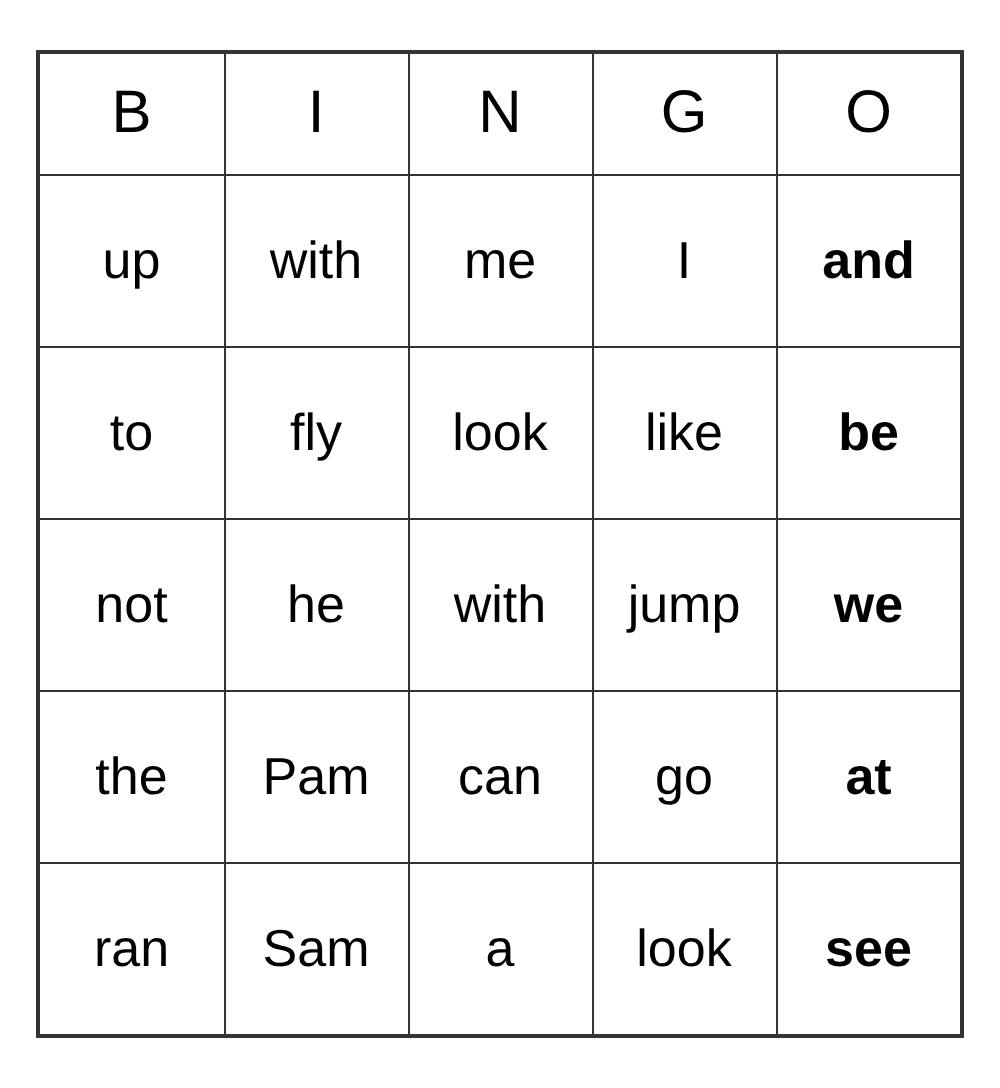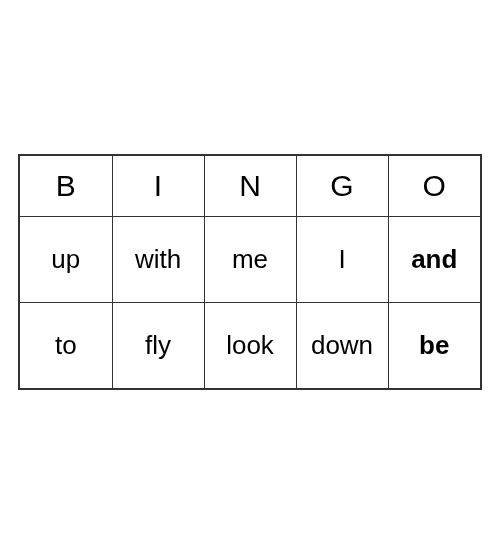--- a/index.html
+++ b/index.html
@@ -80,7 +80,7 @@
           <td>to</td>
           <td>fly</td>
           <td>look</td>
-          <td>down</td>
+          <td>like</td>
           <td>be</td>
         </tr>
       </tbody>

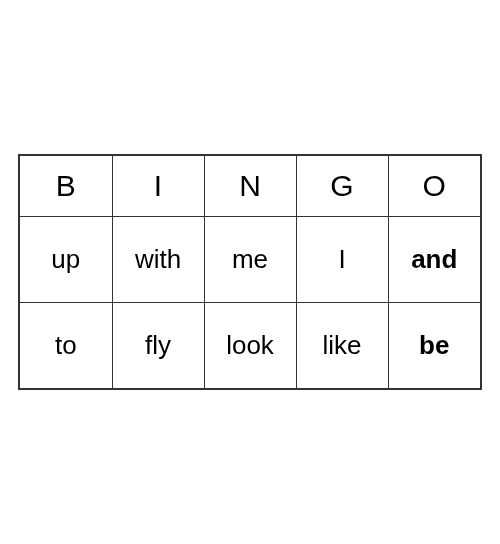--- a/index.html
+++ b/index.html
@@ -83,6 +83,13 @@
           <td>like</td>
           <td>be</td>
         </tr>
+        <tr>
+          <td>not</td>
+          <td>he</td>
+          <td>with</td>
+          <td>jump</td>
+          <td>we</td>
+        </tr>
       </tbody>
   </table>
 </div>

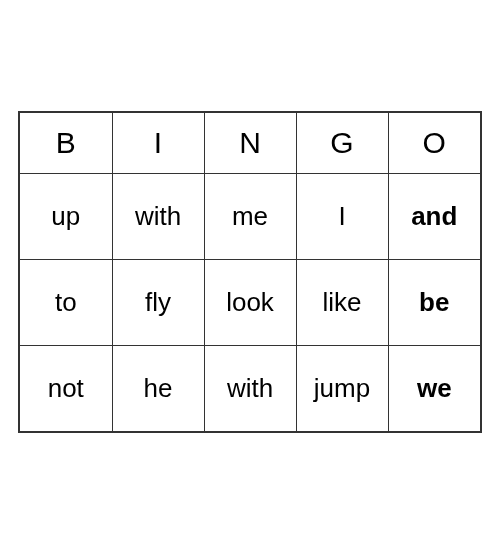--- a/index.html
+++ b/index.html
@@ -90,6 +90,13 @@
           <td>jump</td>
           <td>we</td>
         </tr>
+        <tr>
+          <td>the</td>
+          <td>Pam</td>
+          <td>can</td>
+          <td>go</td>
+          <td>at</td>
+        </tr>
       </tbody>
   </table>
 </div>

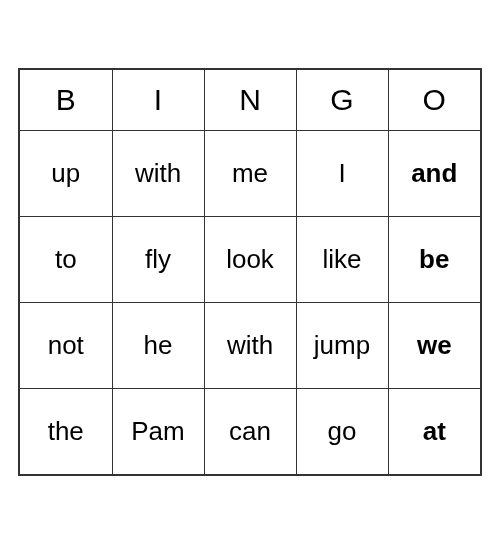--- a/index.html
+++ b/index.html
@@ -97,6 +97,13 @@
           <td>go</td>
           <td>at</td>
         </tr>
+        <tr>
+          <td>ran</td>
+          <td>Sam</td>
+          <td>a</td>
+          <td>look</td>
+          <td>see</td>
+        </tr>
       </tbody>
   </table>
 </div>

